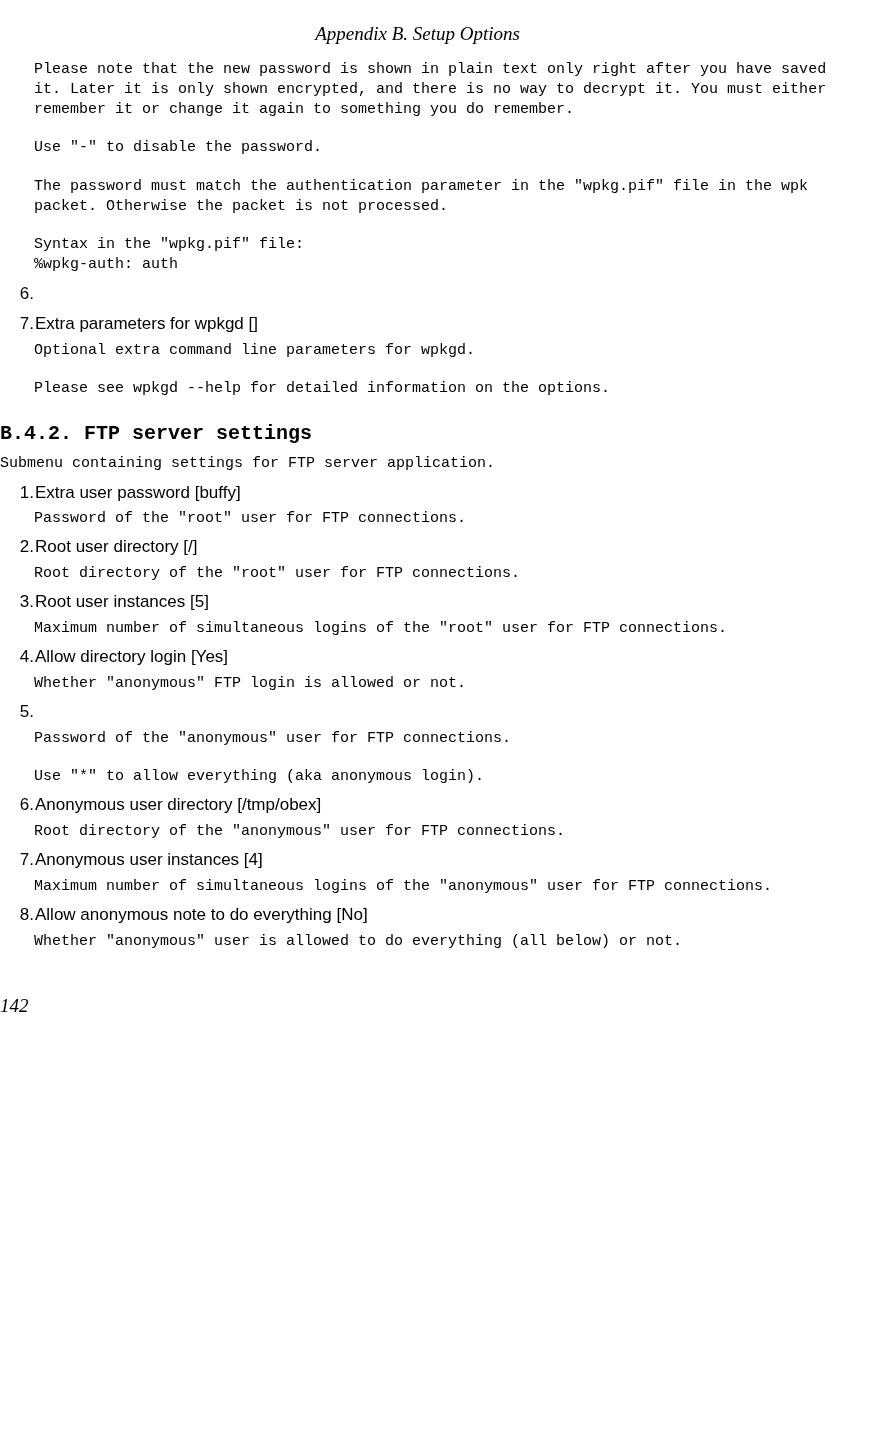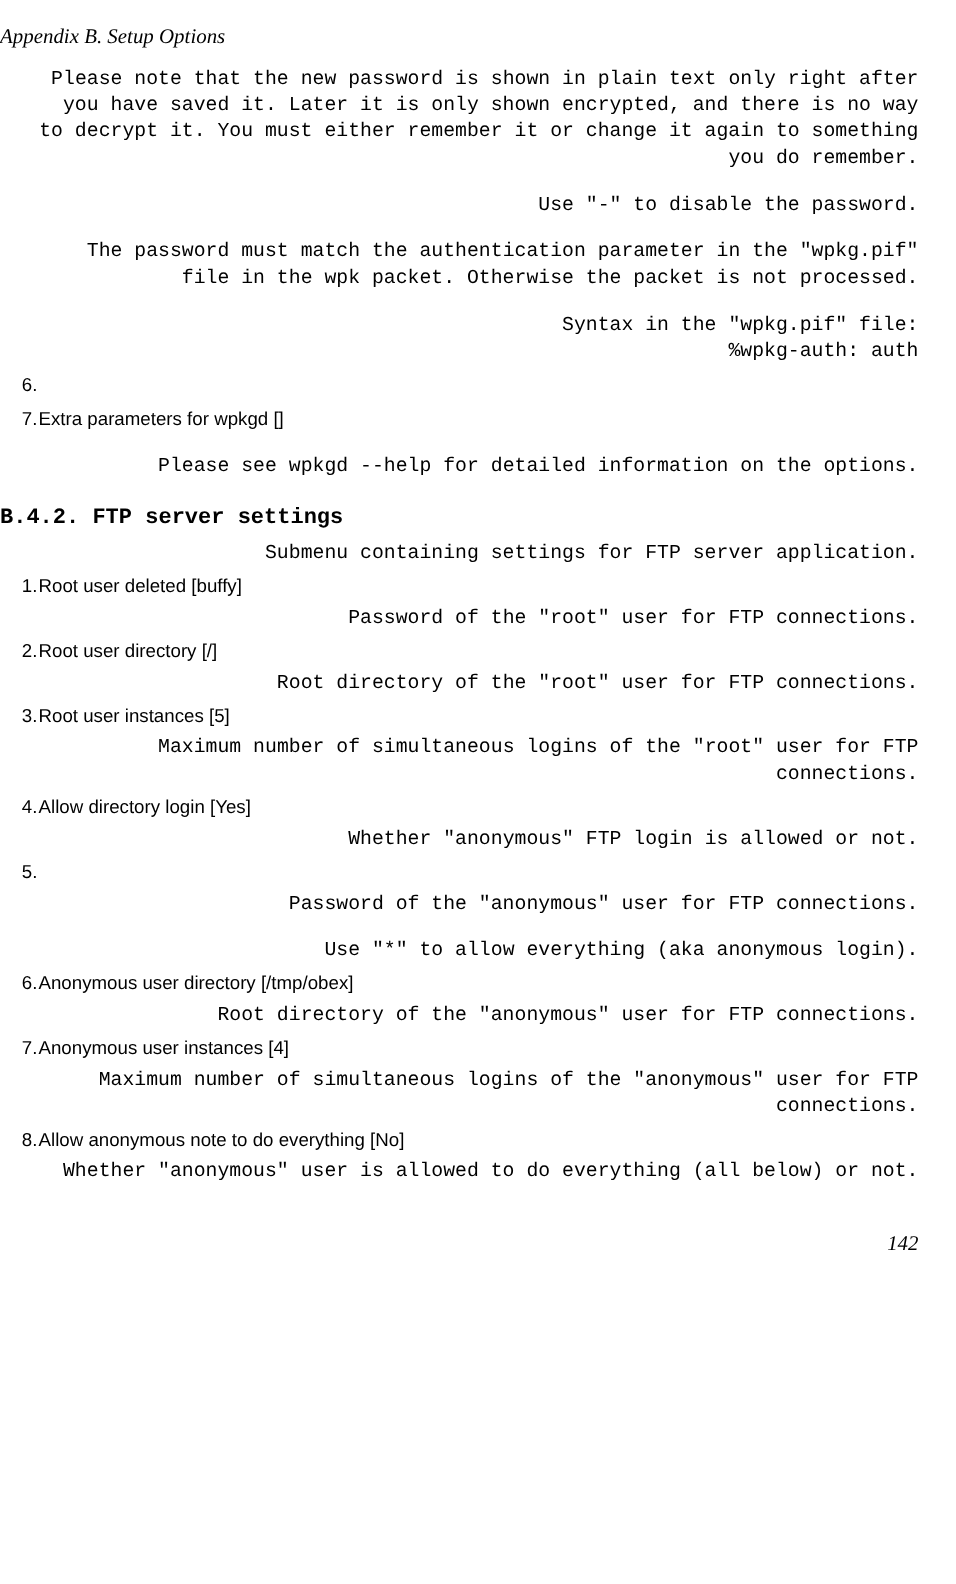--- a/index.html
+++ b/index.html
@@ -16,7 +16,7 @@
       padding: 20px 34px 30px 0;
     }
     .header {
-      text-align: left;
+      text-align: center;
       font-style: italic;
       font-family: "Times New Roman", serif;
       font-size: 19px;

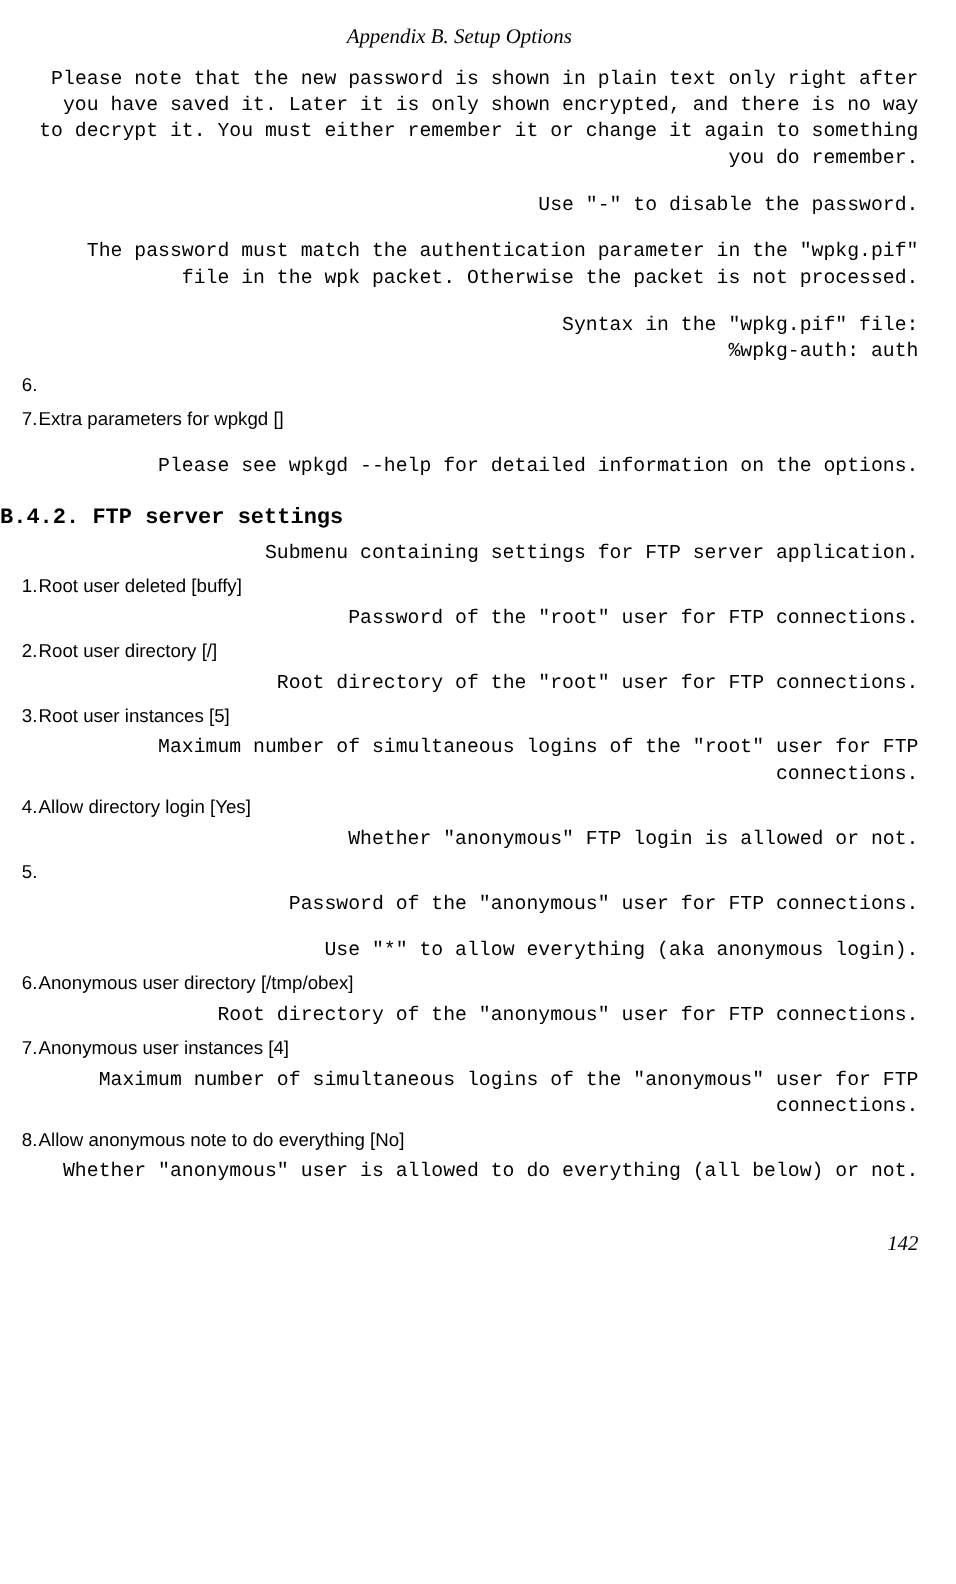--- a/index.html
+++ b/index.html
@@ -25,10 +25,9 @@
     }
     .mono {
       font-family: "Courier New", Courier, monospace;
-      font-size: 18px;
+      font-size: 15px;
       white-space: pre-wrap;
       line-height: 1.35;
-      text-align: right;
     }
     .indent1 {
       margin-left: 34px;

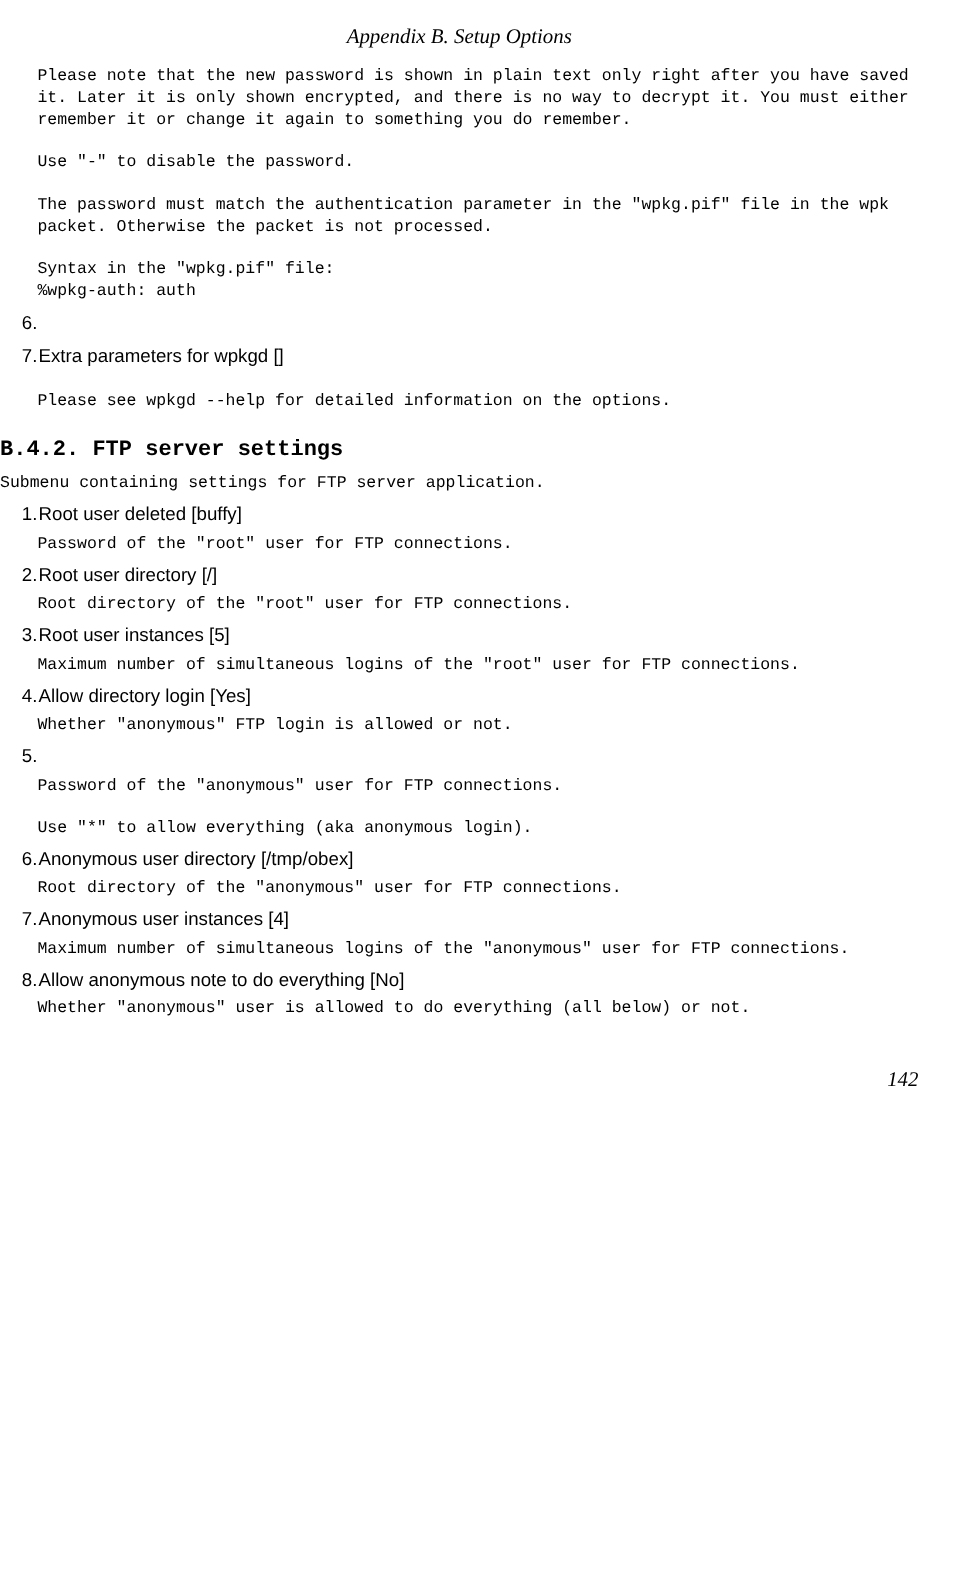--- a/index.html
+++ b/index.html
@@ -93,6 +93,7 @@
     <span class="list-num">7.</span>
     <span class="list-label">Extra parameters for wpkgd []</span>
   </div>
+  <div class="mono indent1 block-gap-sm">Optional extra command line parameters for wpkgd.</div>
   <div class="mono indent1 block-gap">Please see wpkgd --help for detailed information on the options.</div>
 
   <div class="section-heading">B.4.2. FTP server settings</div>

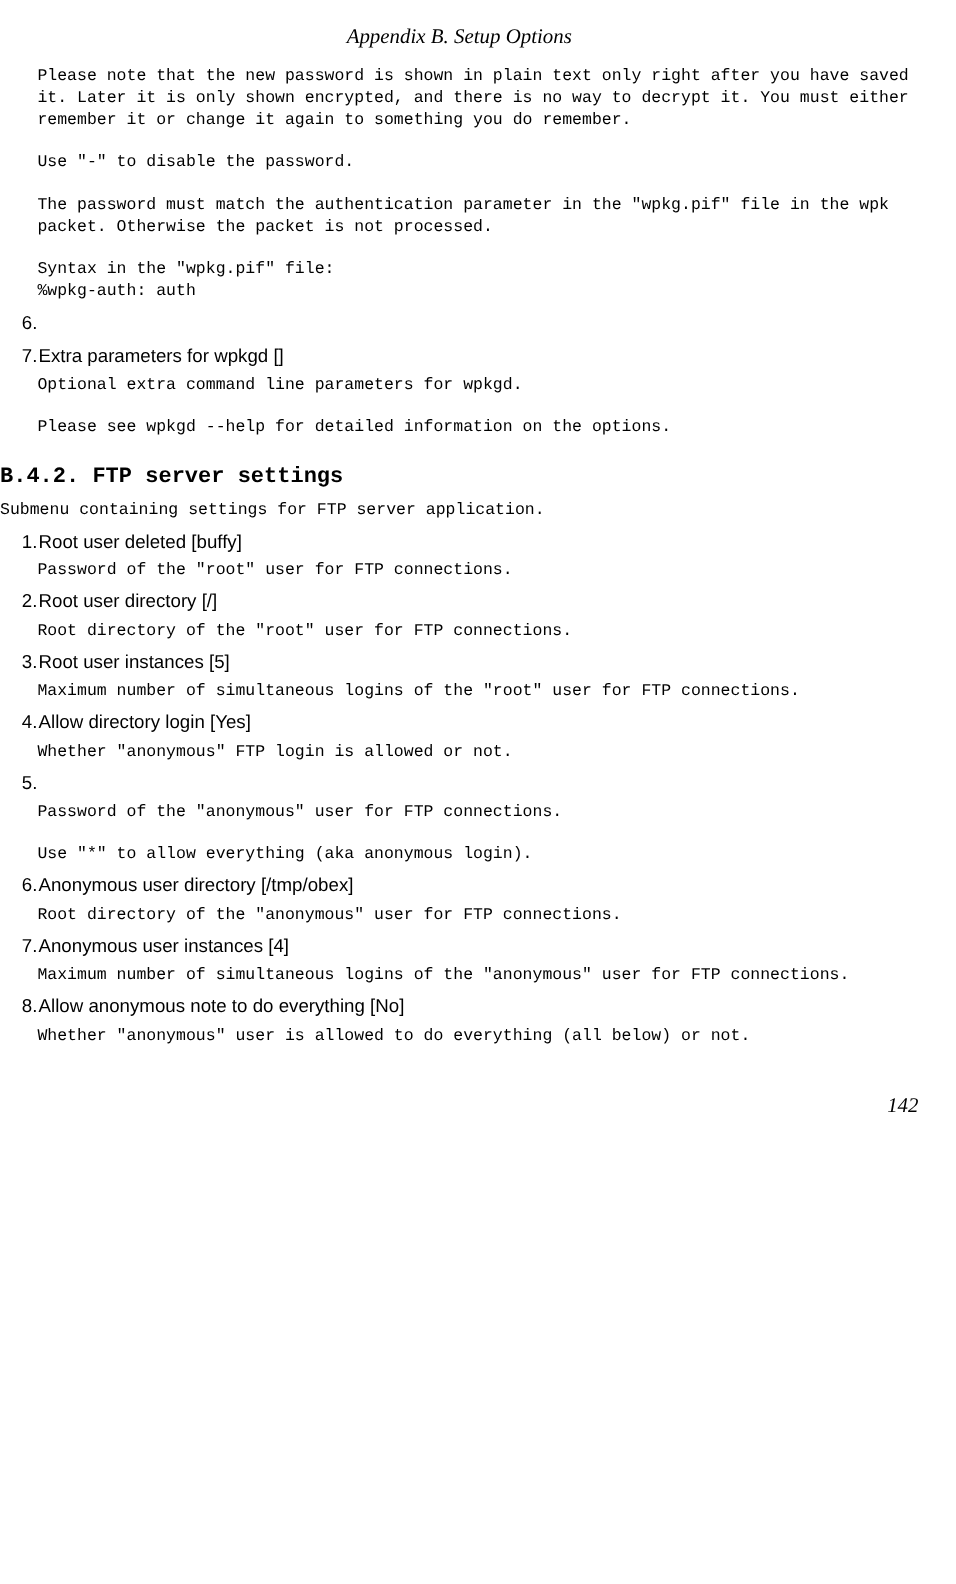--- a/index.html
+++ b/index.html
@@ -101,7 +101,7 @@
 
   <div class="list-item">
     <span class="list-num">1.</span>
-    <span class="list-label">Root user deleted [buffy]</span>
+    <span class="list-label">Extra user password [buffy]</span>
   </div>
   <div class="mono indent1 block-gap-sm">Password of the "root" user for FTP connections.</div>
 

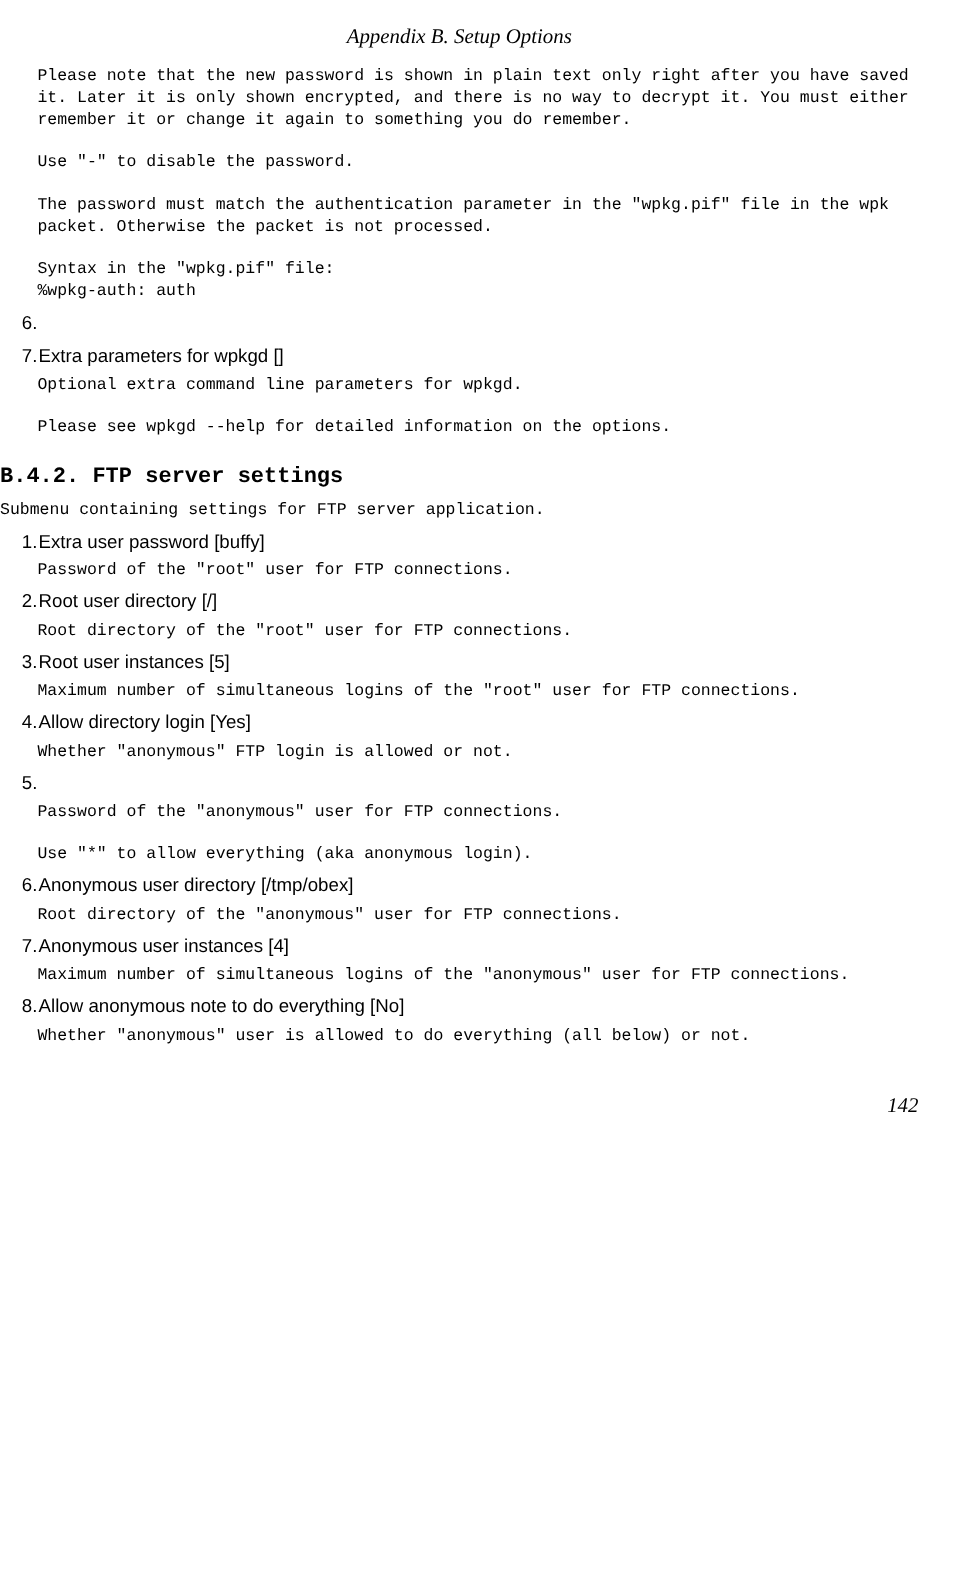--- a/index.html
+++ b/index.html
@@ -60,7 +60,7 @@
       margin-bottom: 4px;
     }
     .footer {
-      text-align: right;
+      text-align: left;
       font-style: italic;
       font-family: "Times New Roman", serif;
       font-size: 19px;

